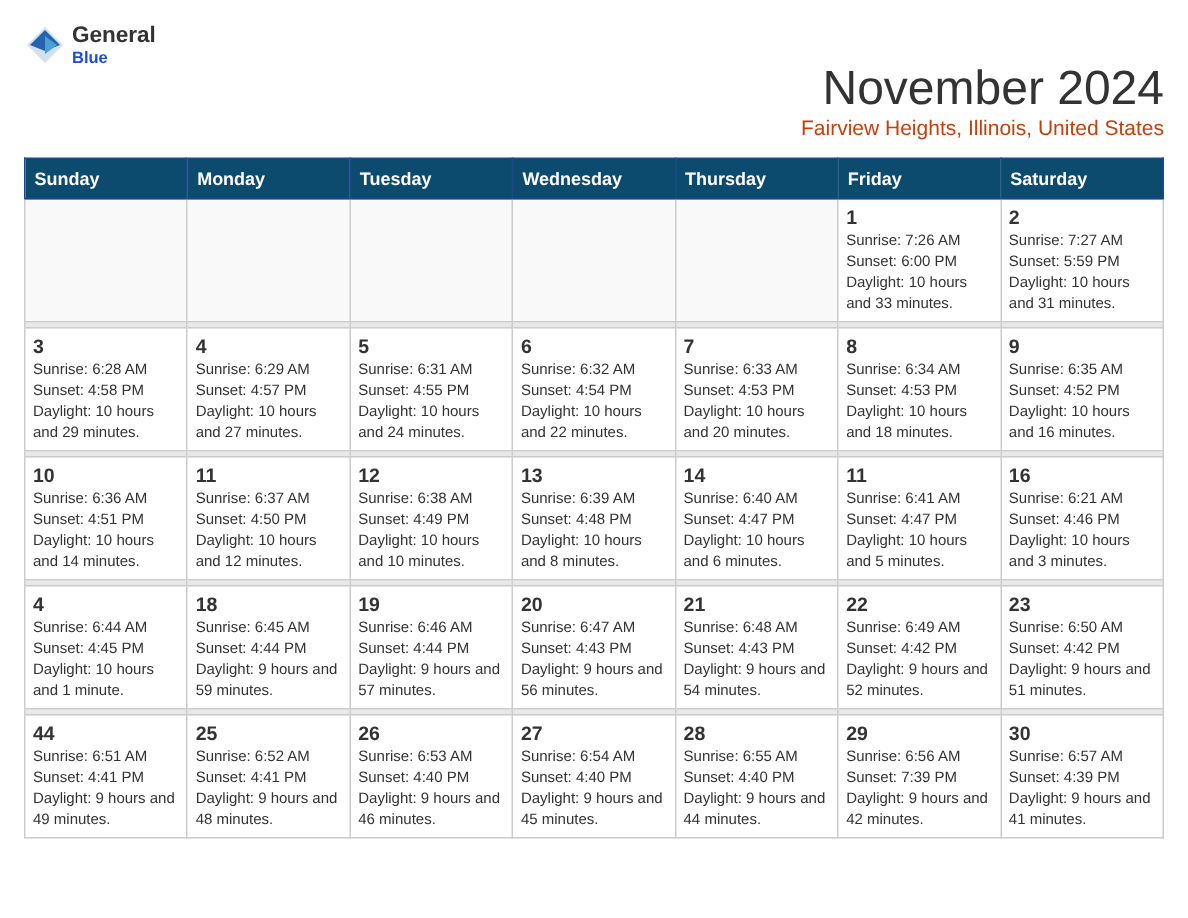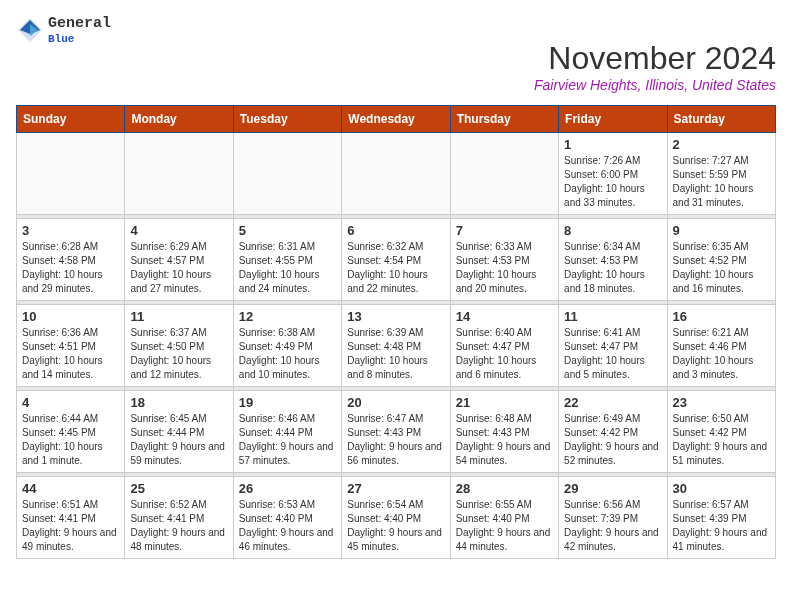--- a/index.html
+++ b/index.html
@@ -25,7 +25,6 @@
       display: flex;
       flex-direction: column;
       line-height: 1.1;
-      font-family: Liberation Mono, monospace;
     }
     .logo-general {
       font-size: 15px;

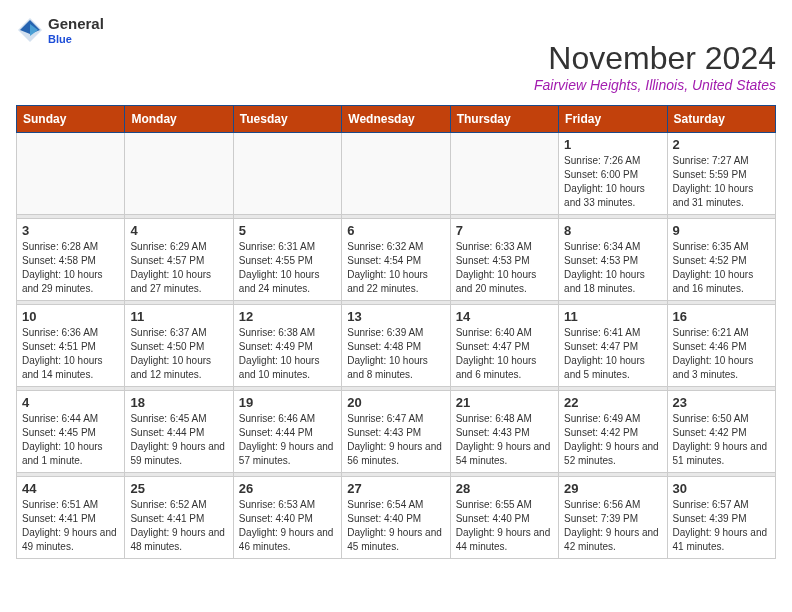--- a/index.html
+++ b/index.html
@@ -51,8 +51,7 @@
     }
     .location {
       font-size: 14px;
-      color: #a21caf;
-      font-style: italic;
+      color: #c2410c;
     }
     .calendar {
       width: 100%;

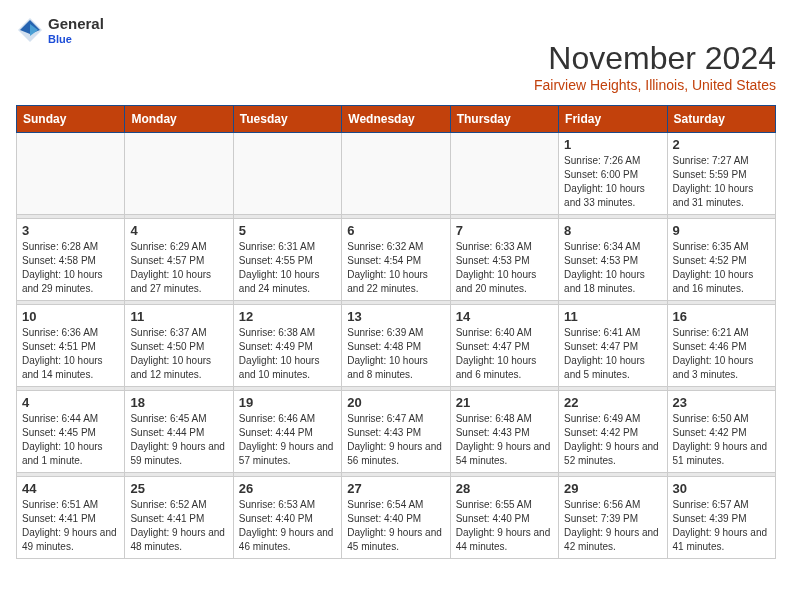--- a/index.html
+++ b/index.html
@@ -59,7 +59,7 @@
       border: 1px solid #ccc;
     }
     .calendar th {
-      background-color: #c2410c;
+      background-color: #0c4a6e;
       color: #fff;
       font-size: 12px;
       font-weight: bold;

